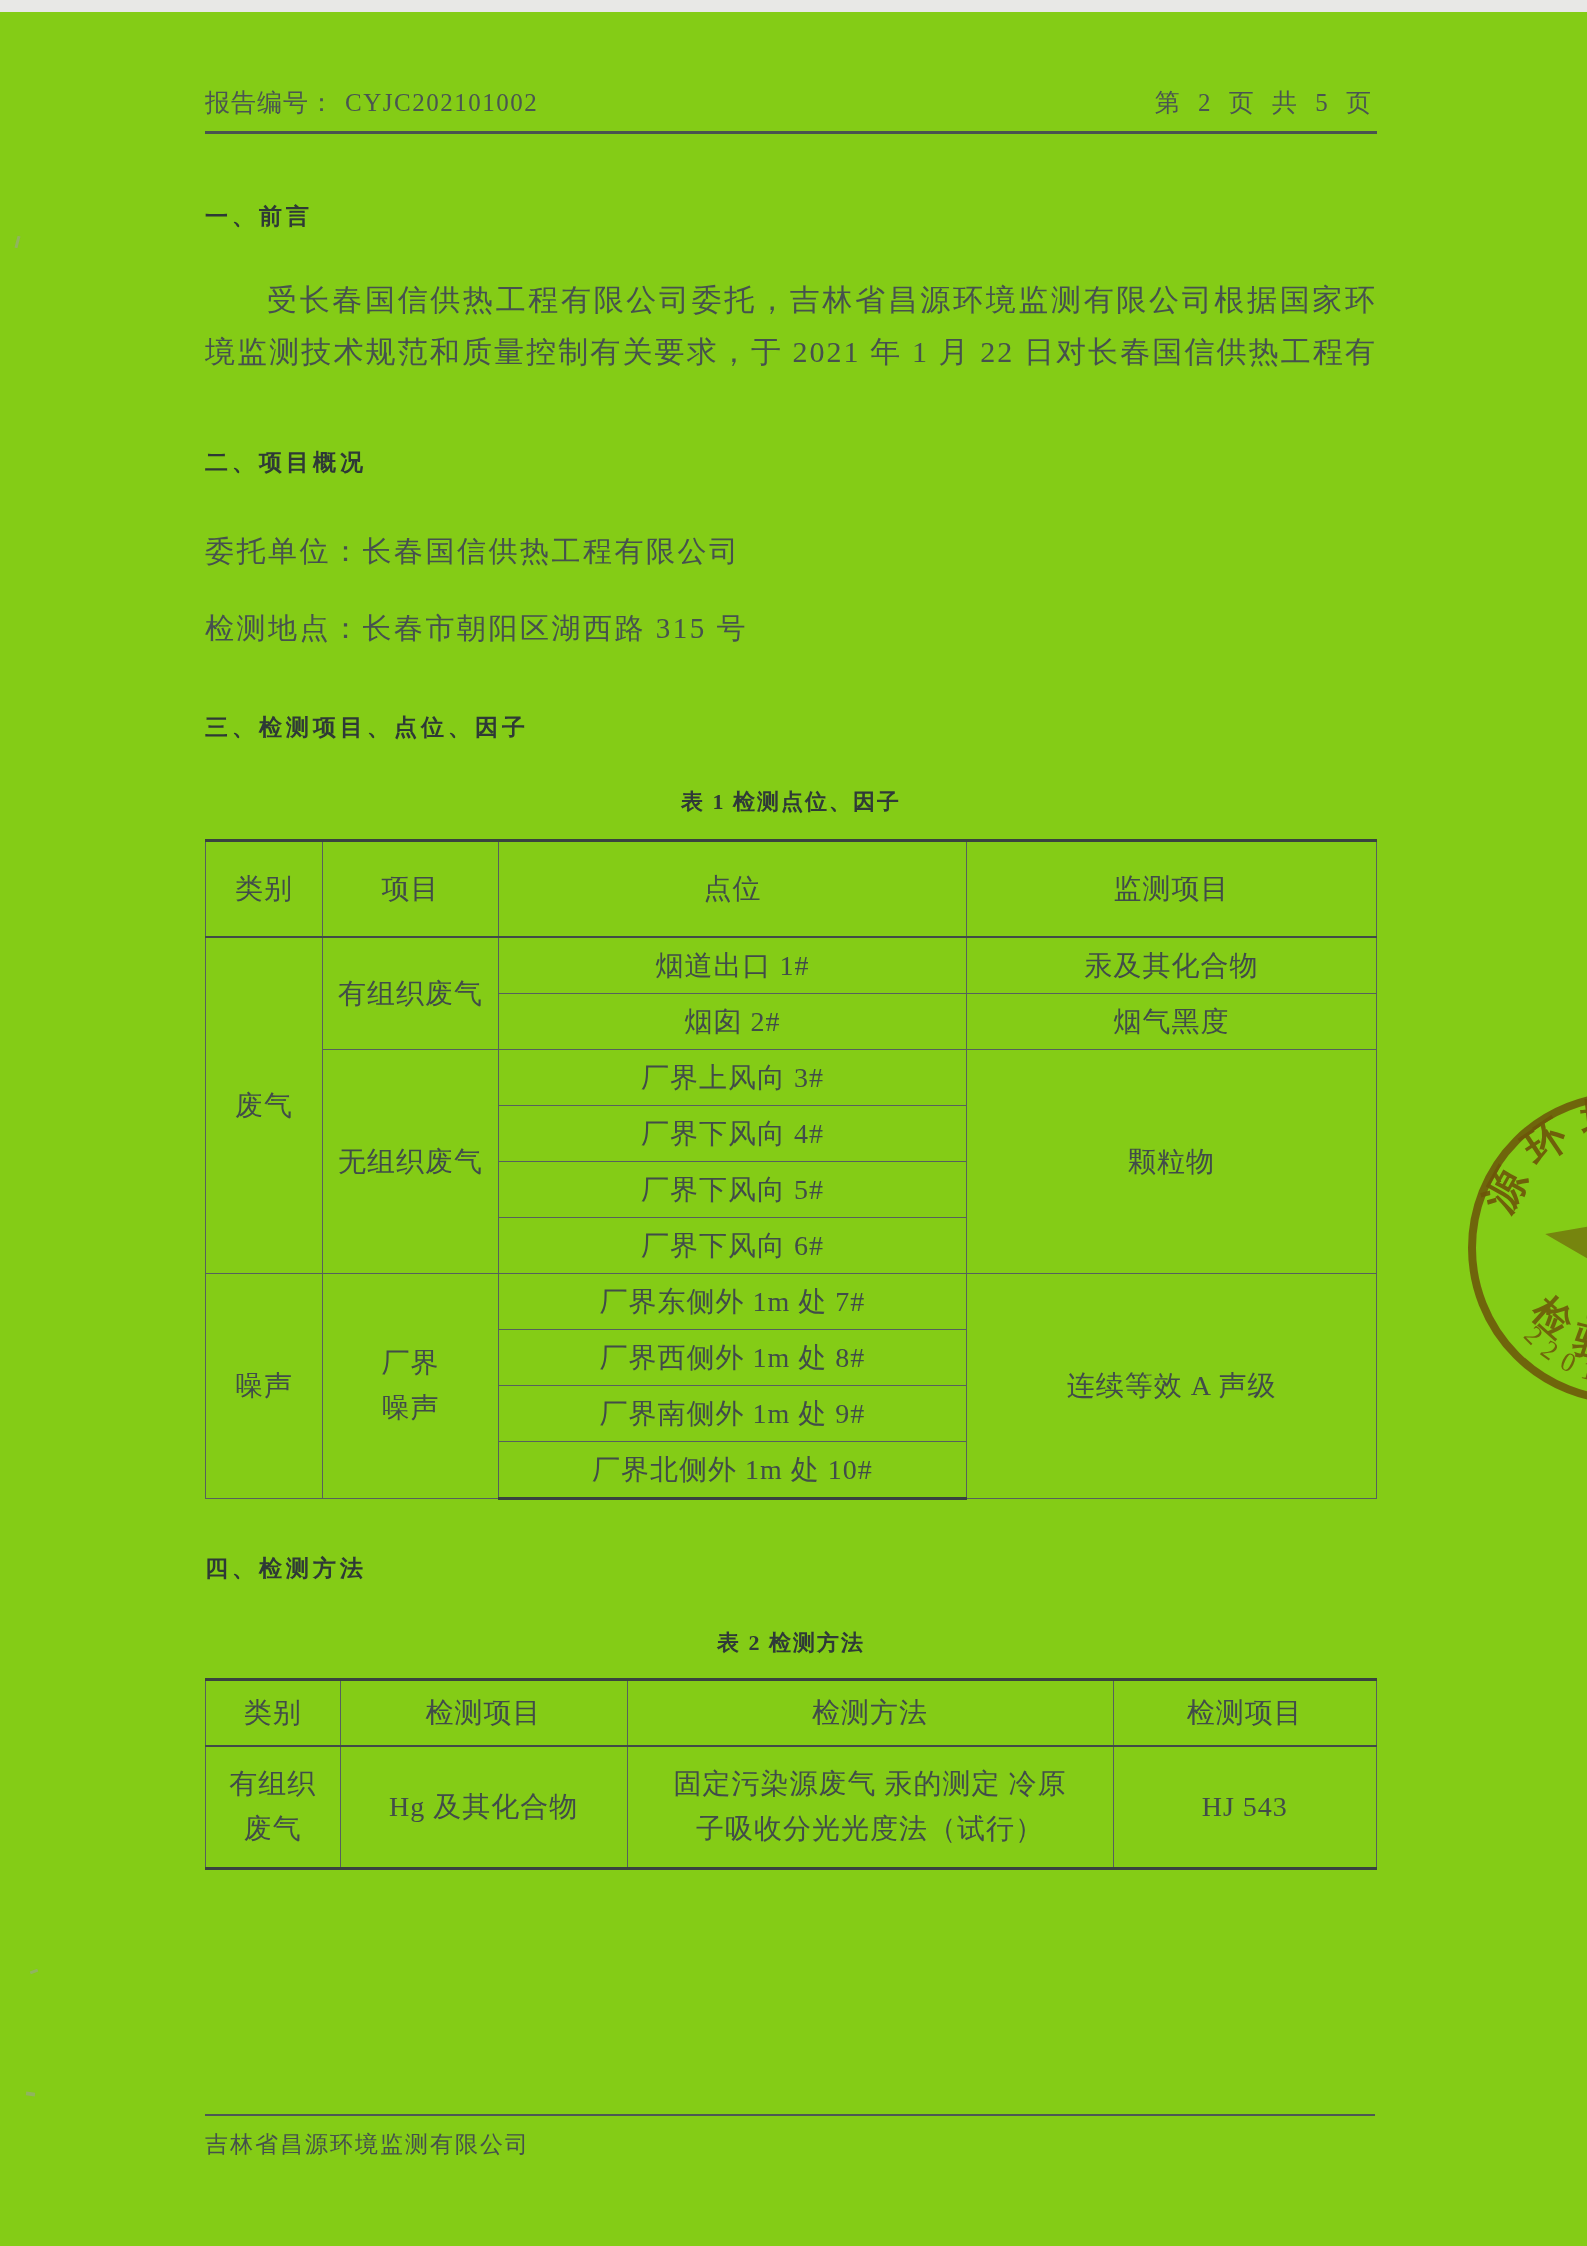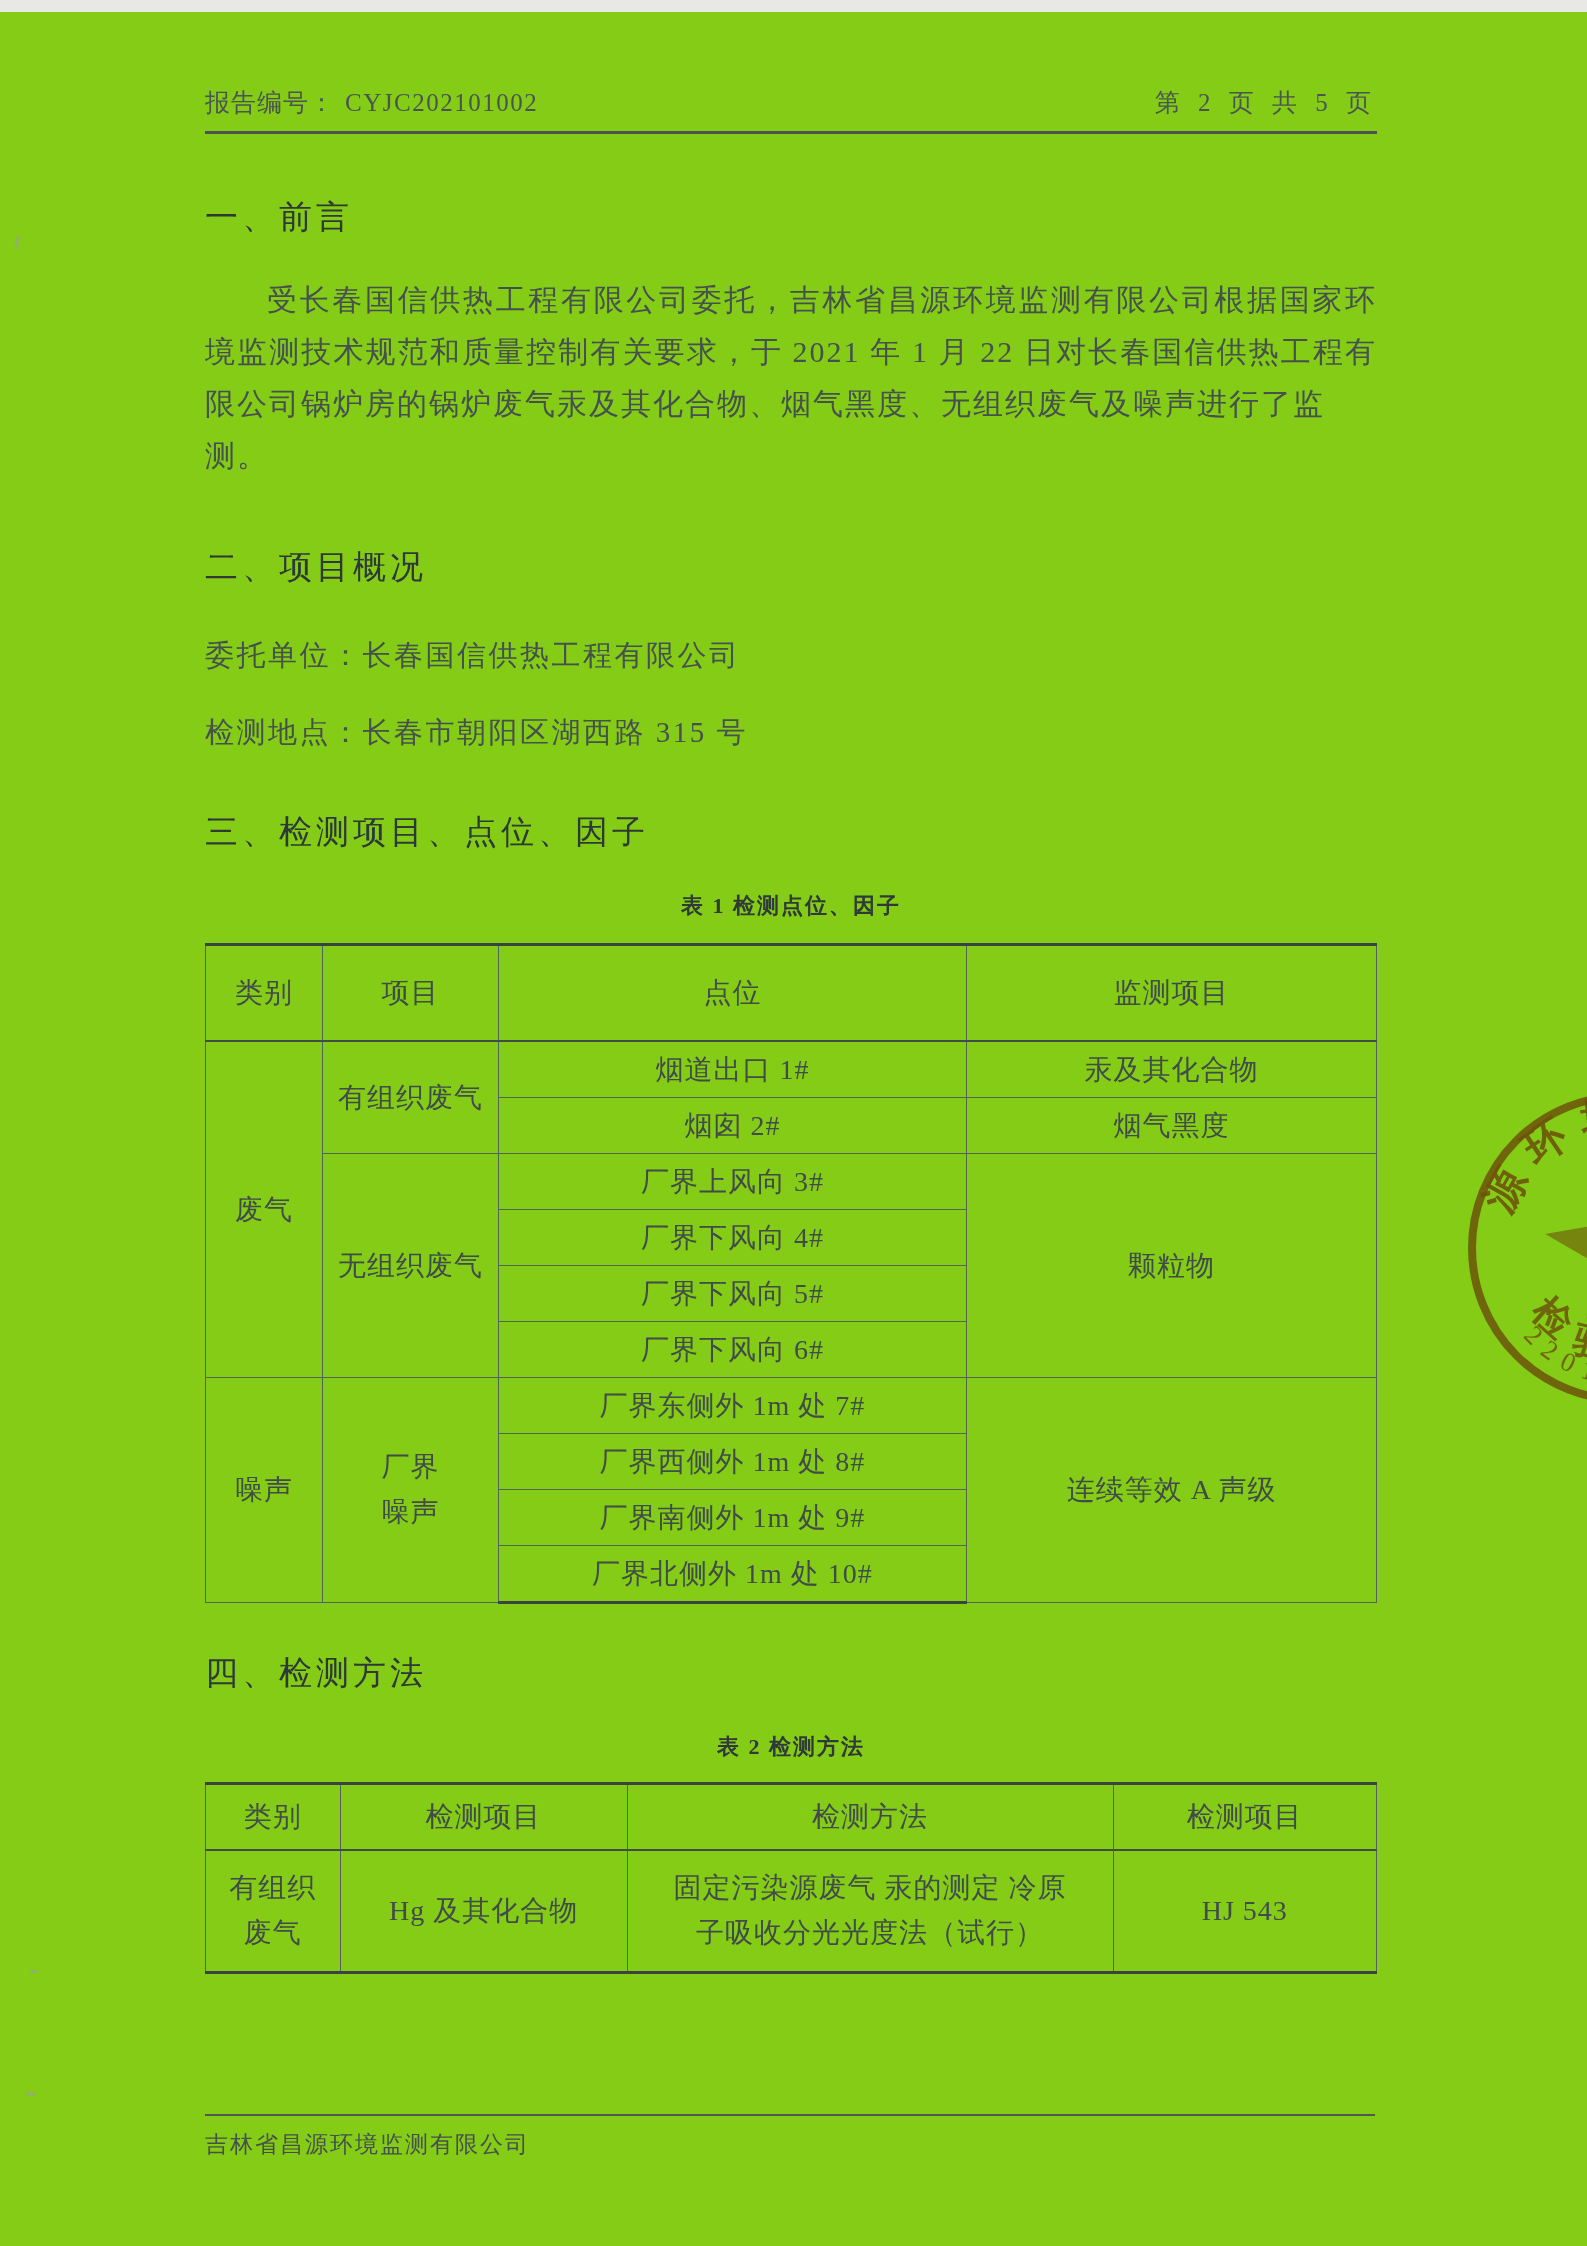--- a/index.html
+++ b/index.html
@@ -18,7 +18,7 @@
   .rule { margin-top:12px; border-bottom:3px solid #49544f; }
 
   
-  .sec { font-size:33px; font-weight:normal; color:#2e3936; letter-spacing:4px; line-height:42px; }
+  .sec { font-size:23px; font-weight:bold; color:#2e3936; letter-spacing:4px; line-height:42px; }
   .sec1 { margin-top:62px; }
   .sec2 { margin-top:64px; }
   .sec3 { margin-top:62px; }

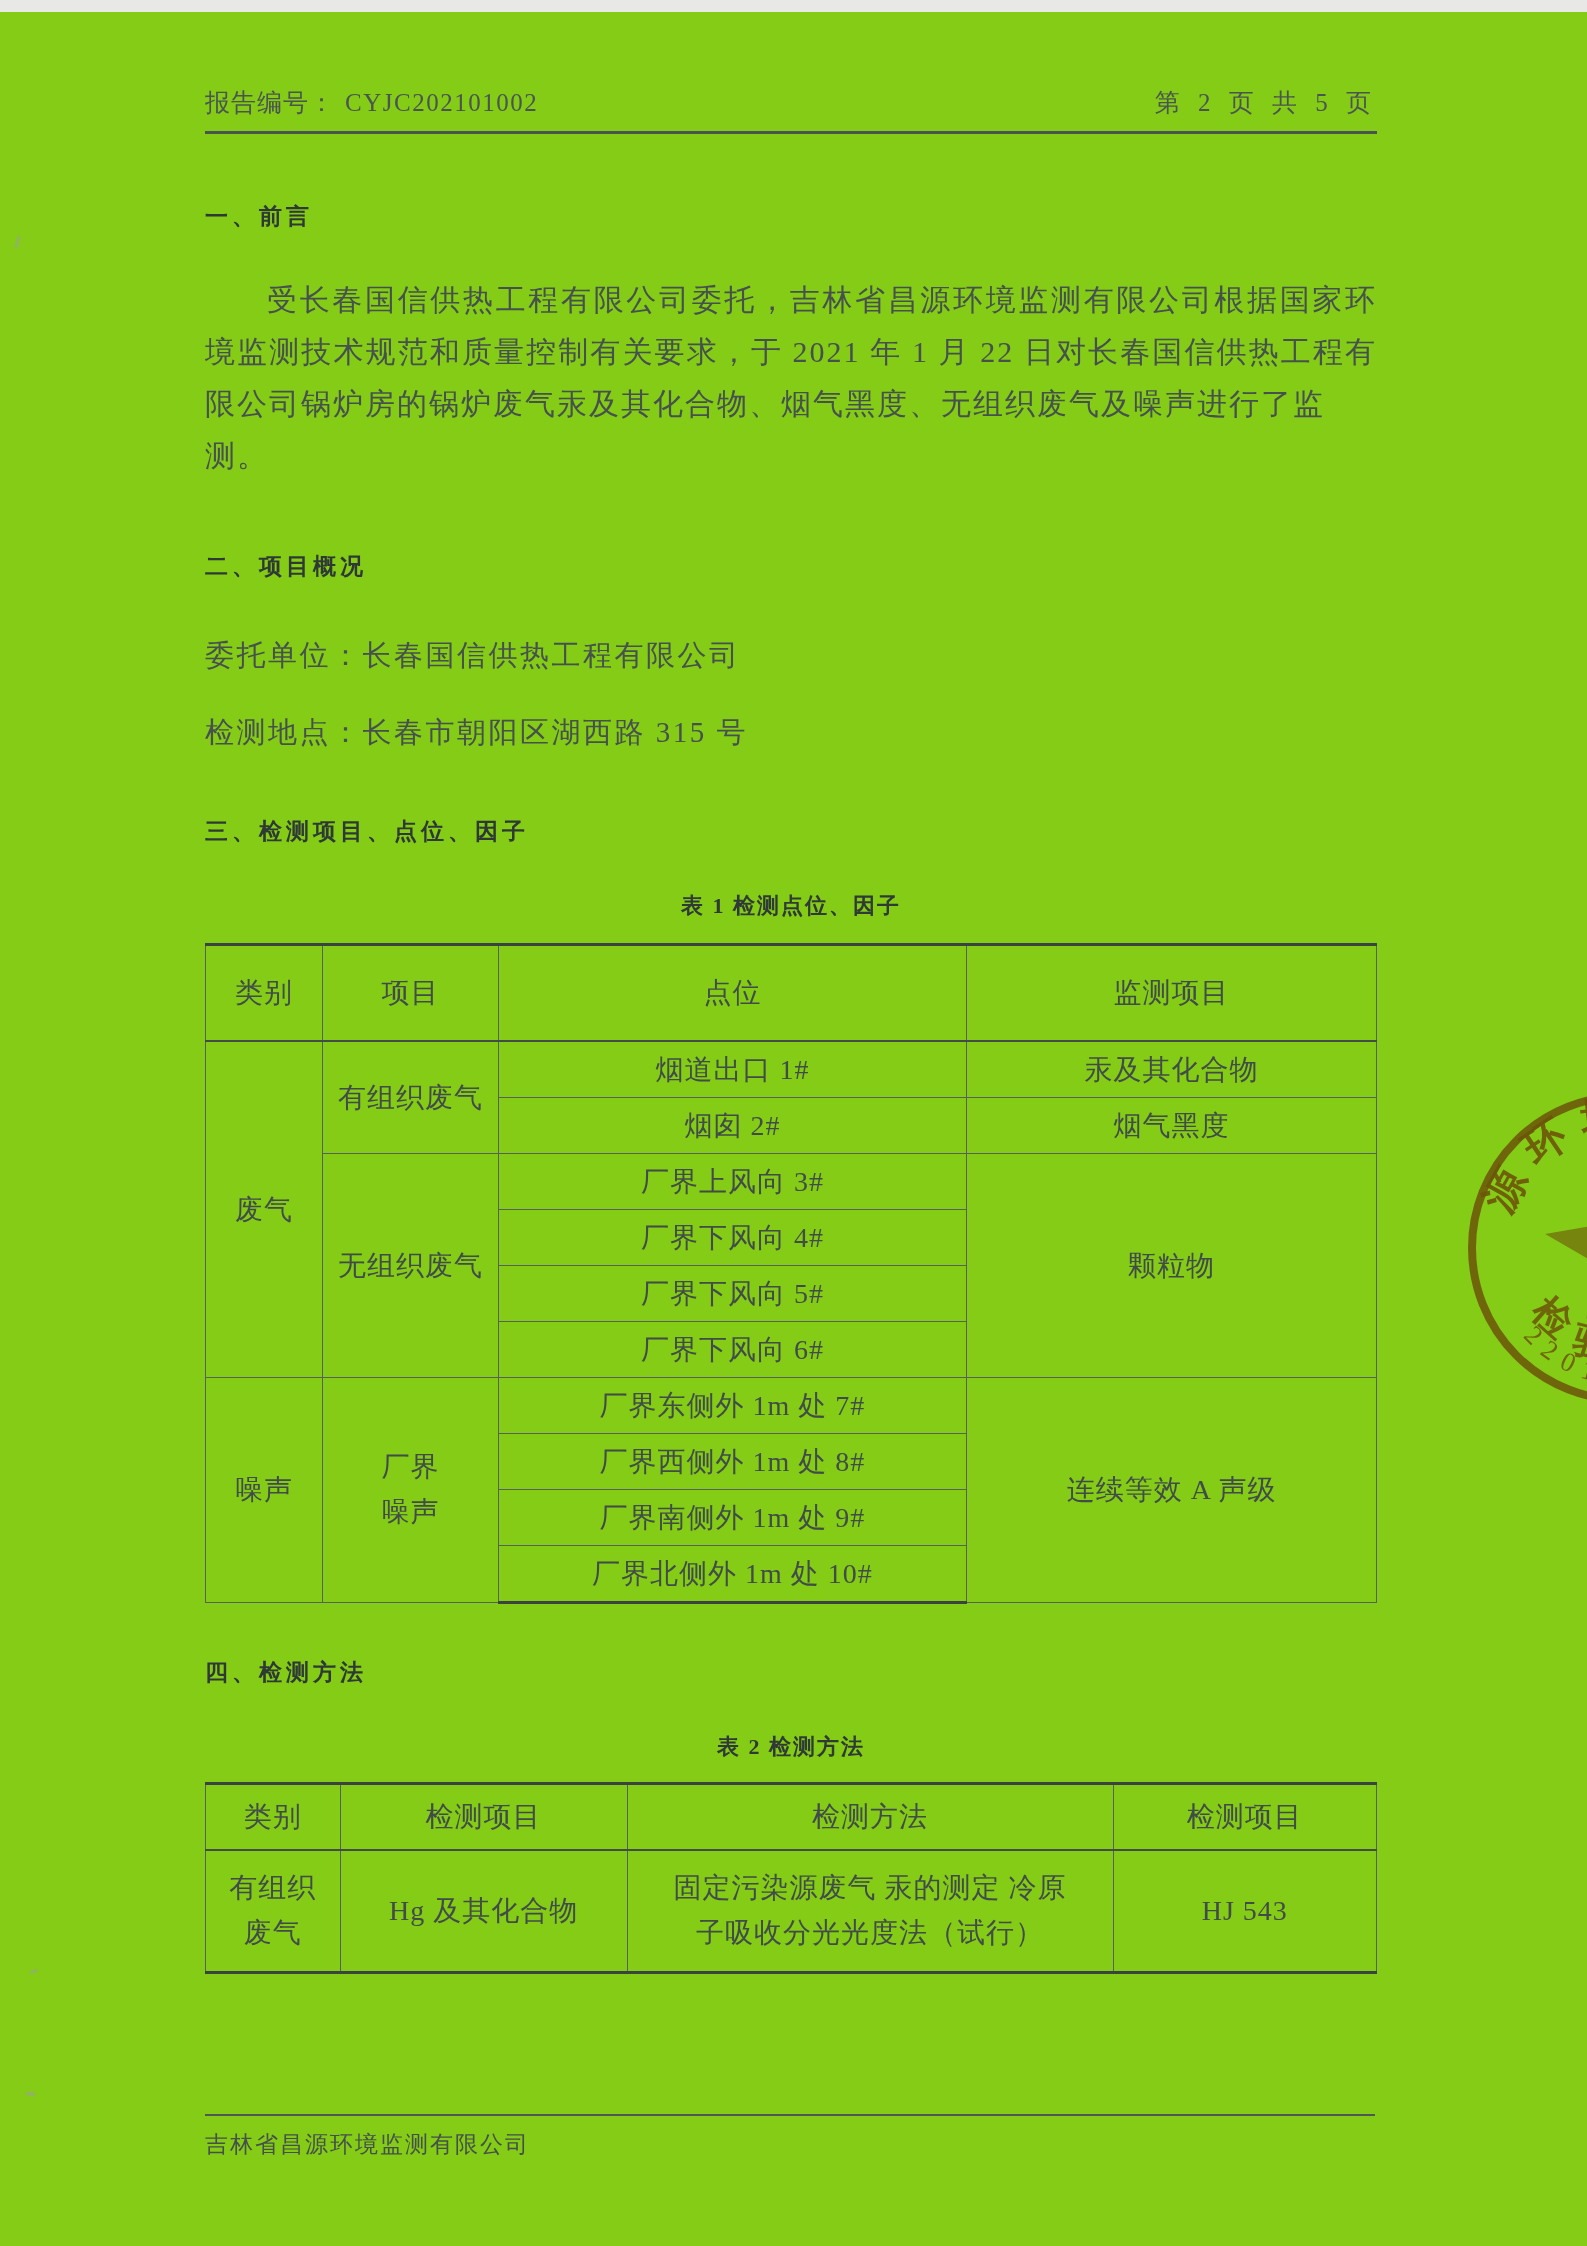--- a/index.html
+++ b/index.html
@@ -80,7 +80,6 @@
     <div class="para">
       <div class="pline first j">受长春国信供热工程有限公司委托，吉林省昌源环境监测有限公司根据国家环</div>
       <div class="pline j">境监测技术规范和质量控制有关要求，于 2021 年 1 月 22 日对长春国信供热工程有</div>
-      <div class="pline">限公司锅炉房的锅炉废气汞及其化合物、烟气黑度、无组织废气及噪声进行了监测。</div>
     </div>
 
     <div class="sec sec2">二、项目概况</div>

